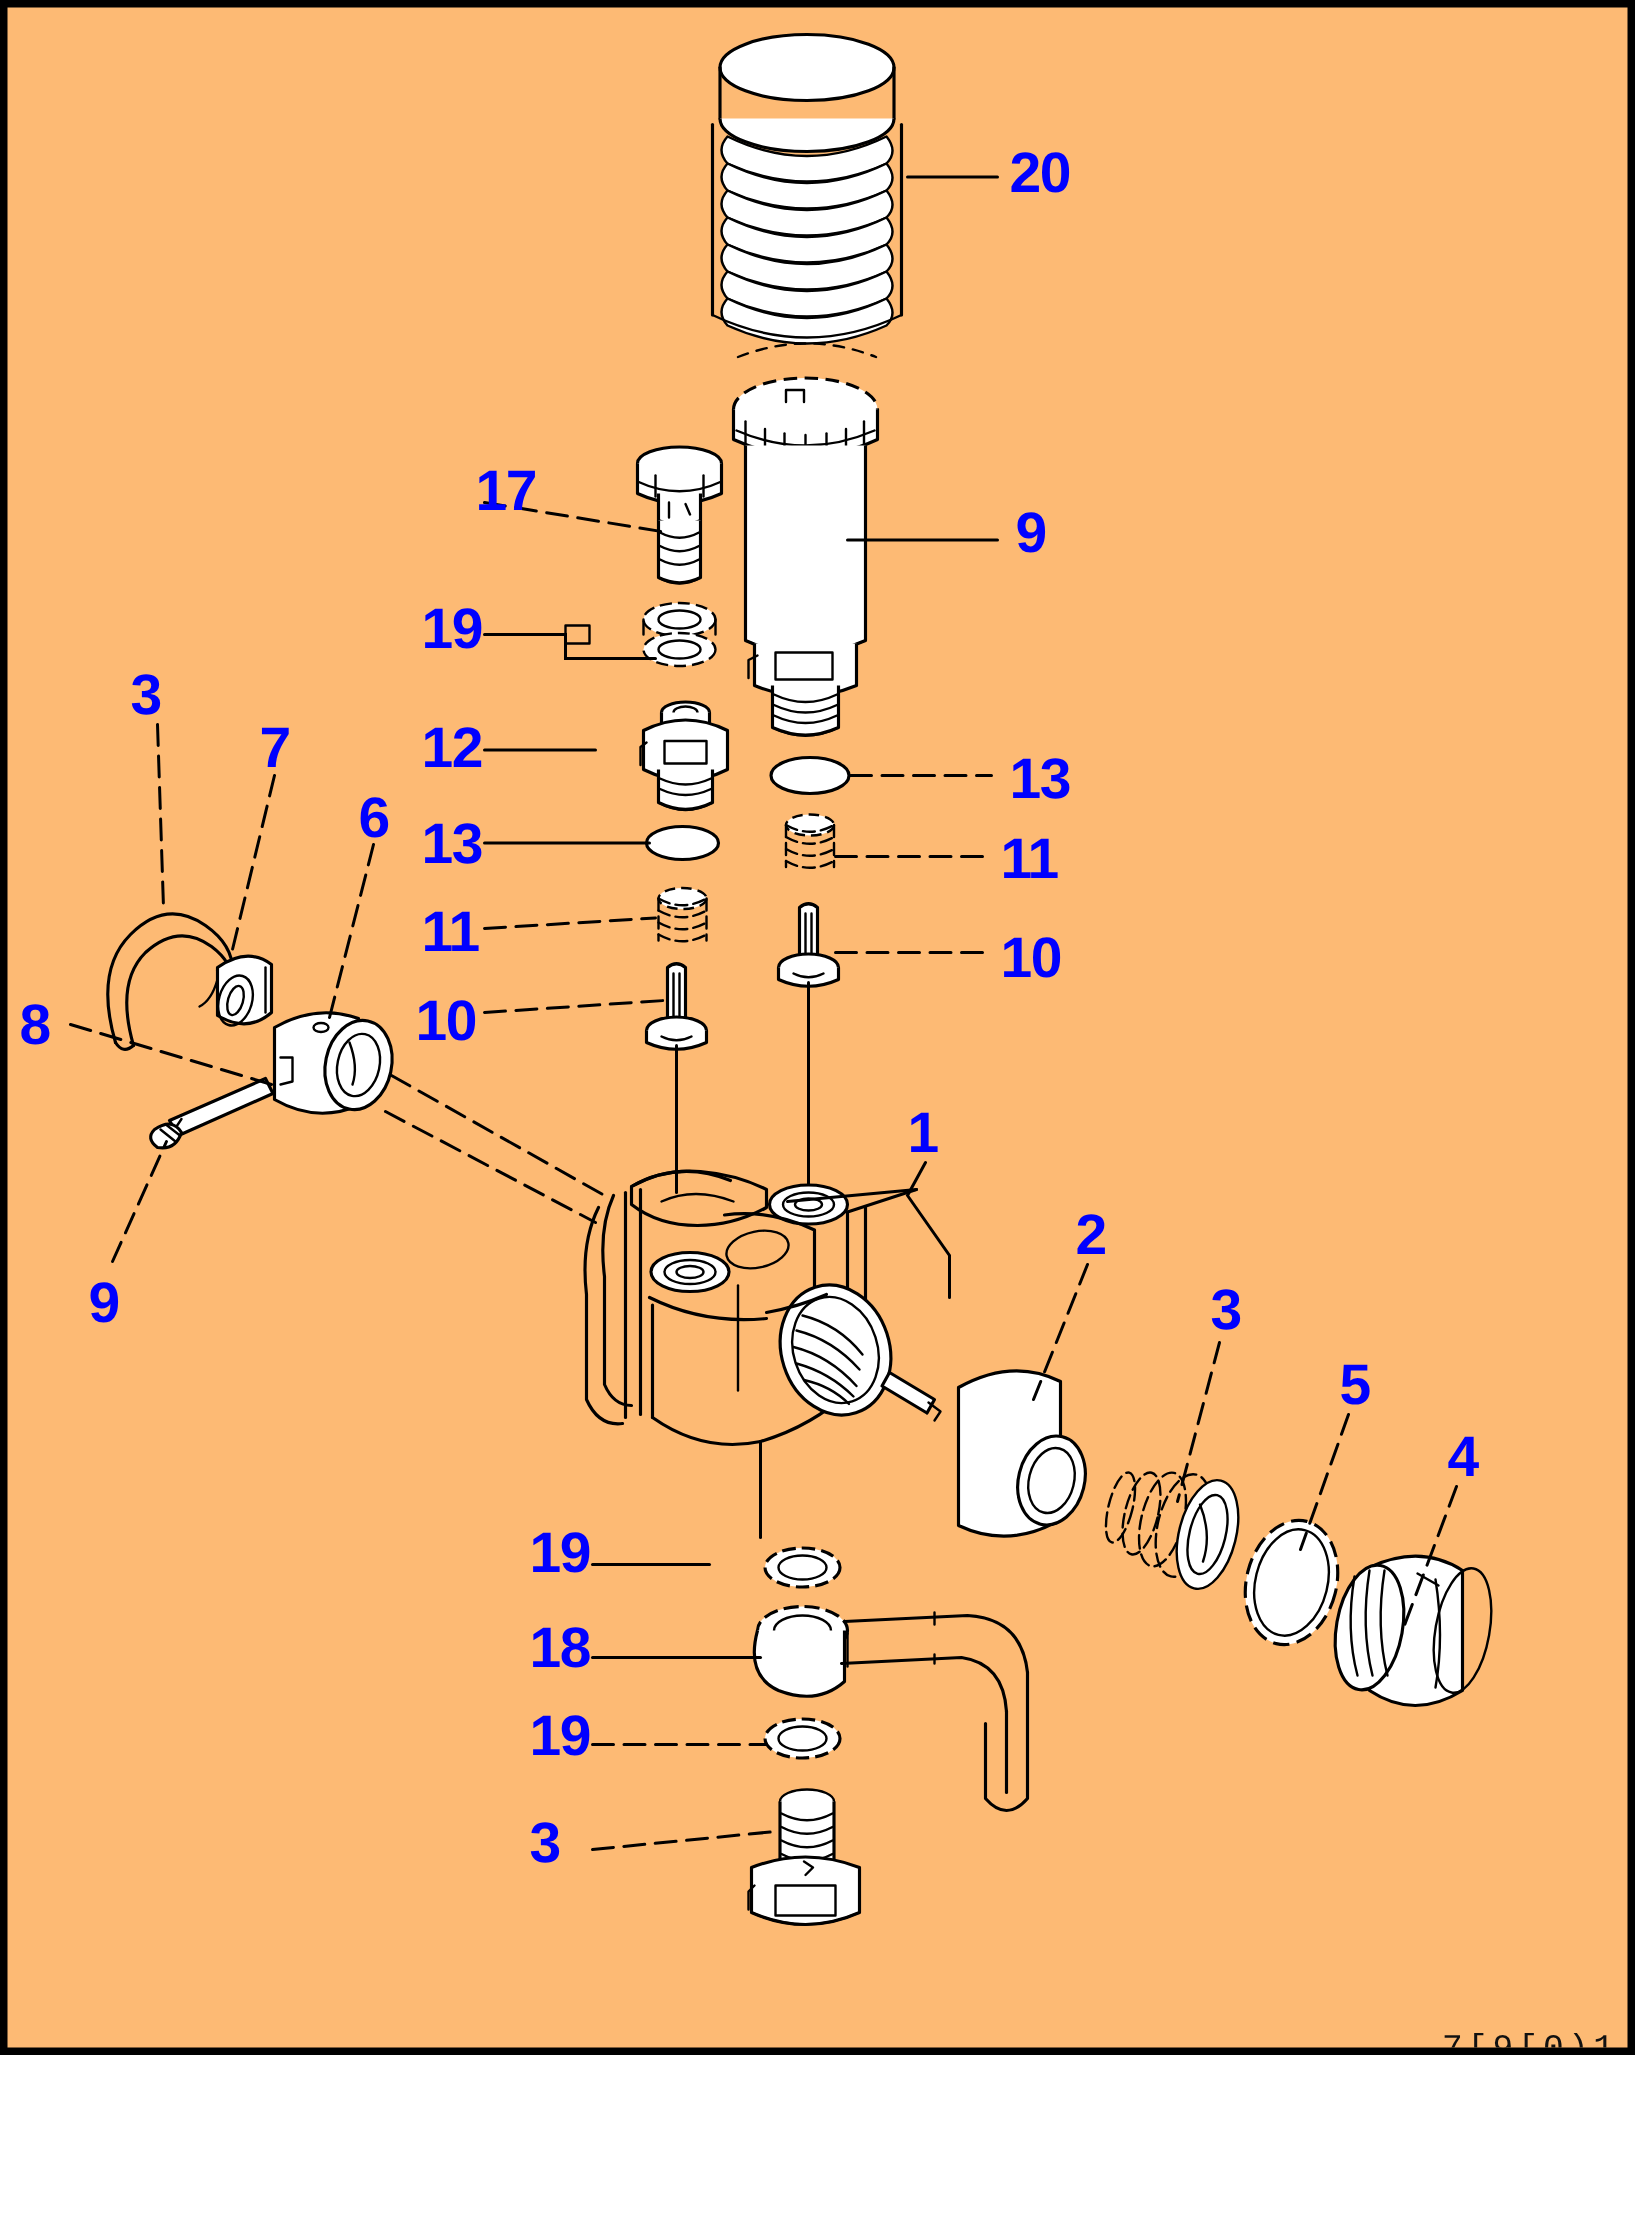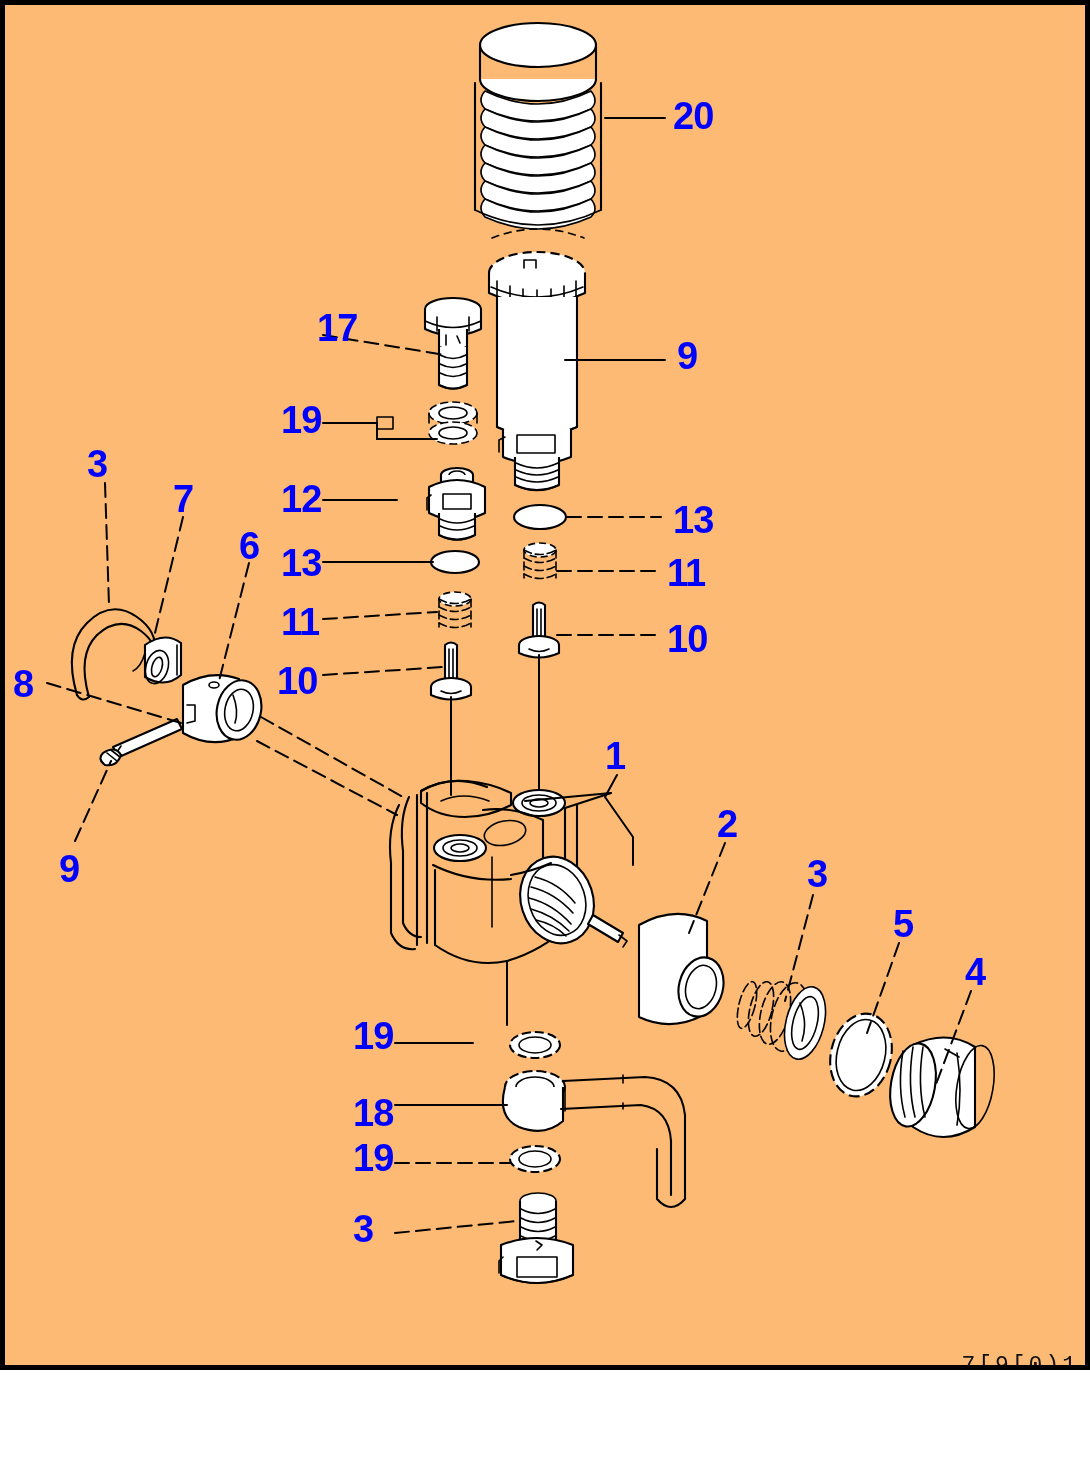--- a/index.html
+++ b/index.html
@@ -428,7 +428,7 @@
   <div class="callout" style="left:888px; top:900px;">5</div>
   <div class="callout" style="left:960px; top:948px;">4</div>
   <div class="callout" style="left:348px; top:1012px;">19</div>
-  <div class="callout" style="left:348px; top:1075px;margin-top:14px;">18</div>
+  <div class="callout" style="left:348px; top:1075px;">18</div>
   <div class="callout" style="left:348px; top:1134px;">19</div>
   <div class="callout" style="left:348px; top:1205px;">3</div>
 

